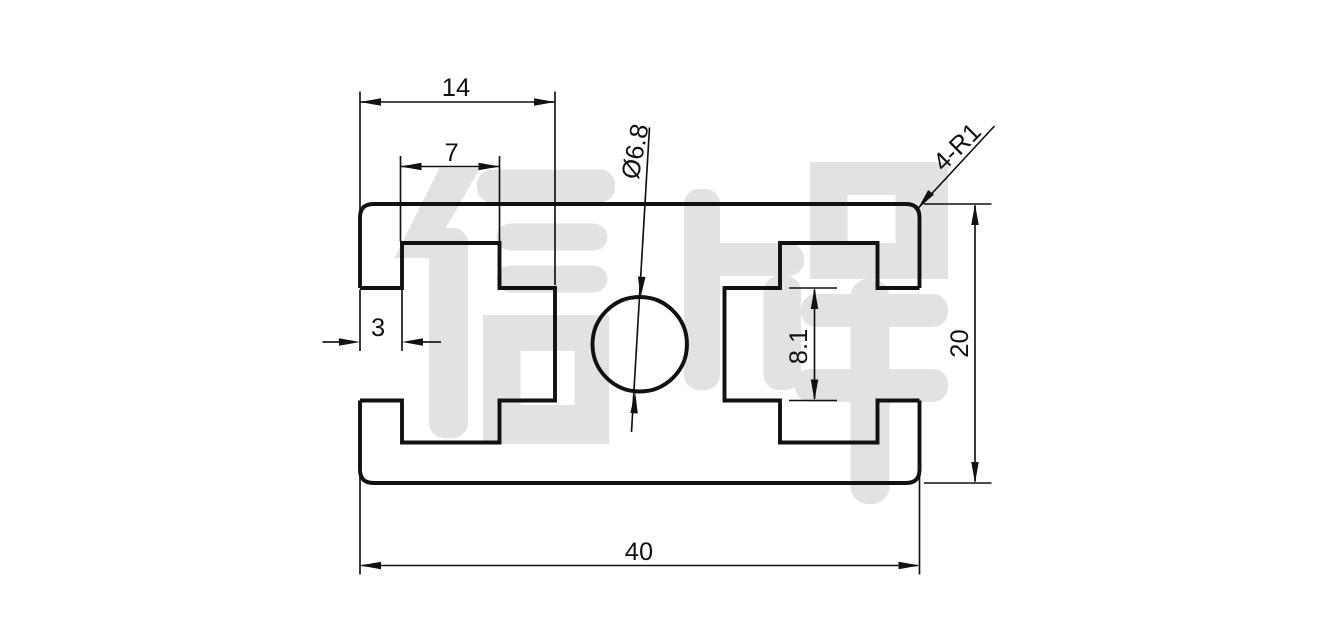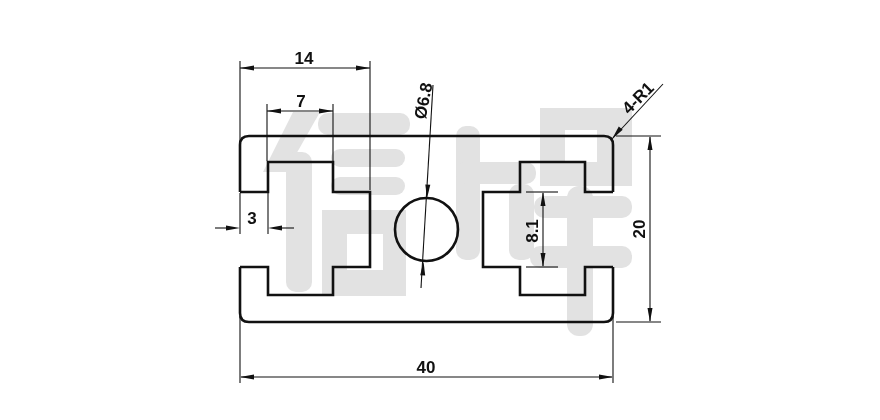--- a/index.html
+++ b/index.html
@@ -9,7 +9,6 @@
     background:#ffffff;
     overflow:hidden;
     font-family:"Liberation Sans", sans-serif;
-    font-weight:bold;
   }
   svg{display:block;}
   .thick{stroke:#111;stroke-width:2.6;fill:none;stroke-linejoin:miter;stroke-linecap:butt;}

